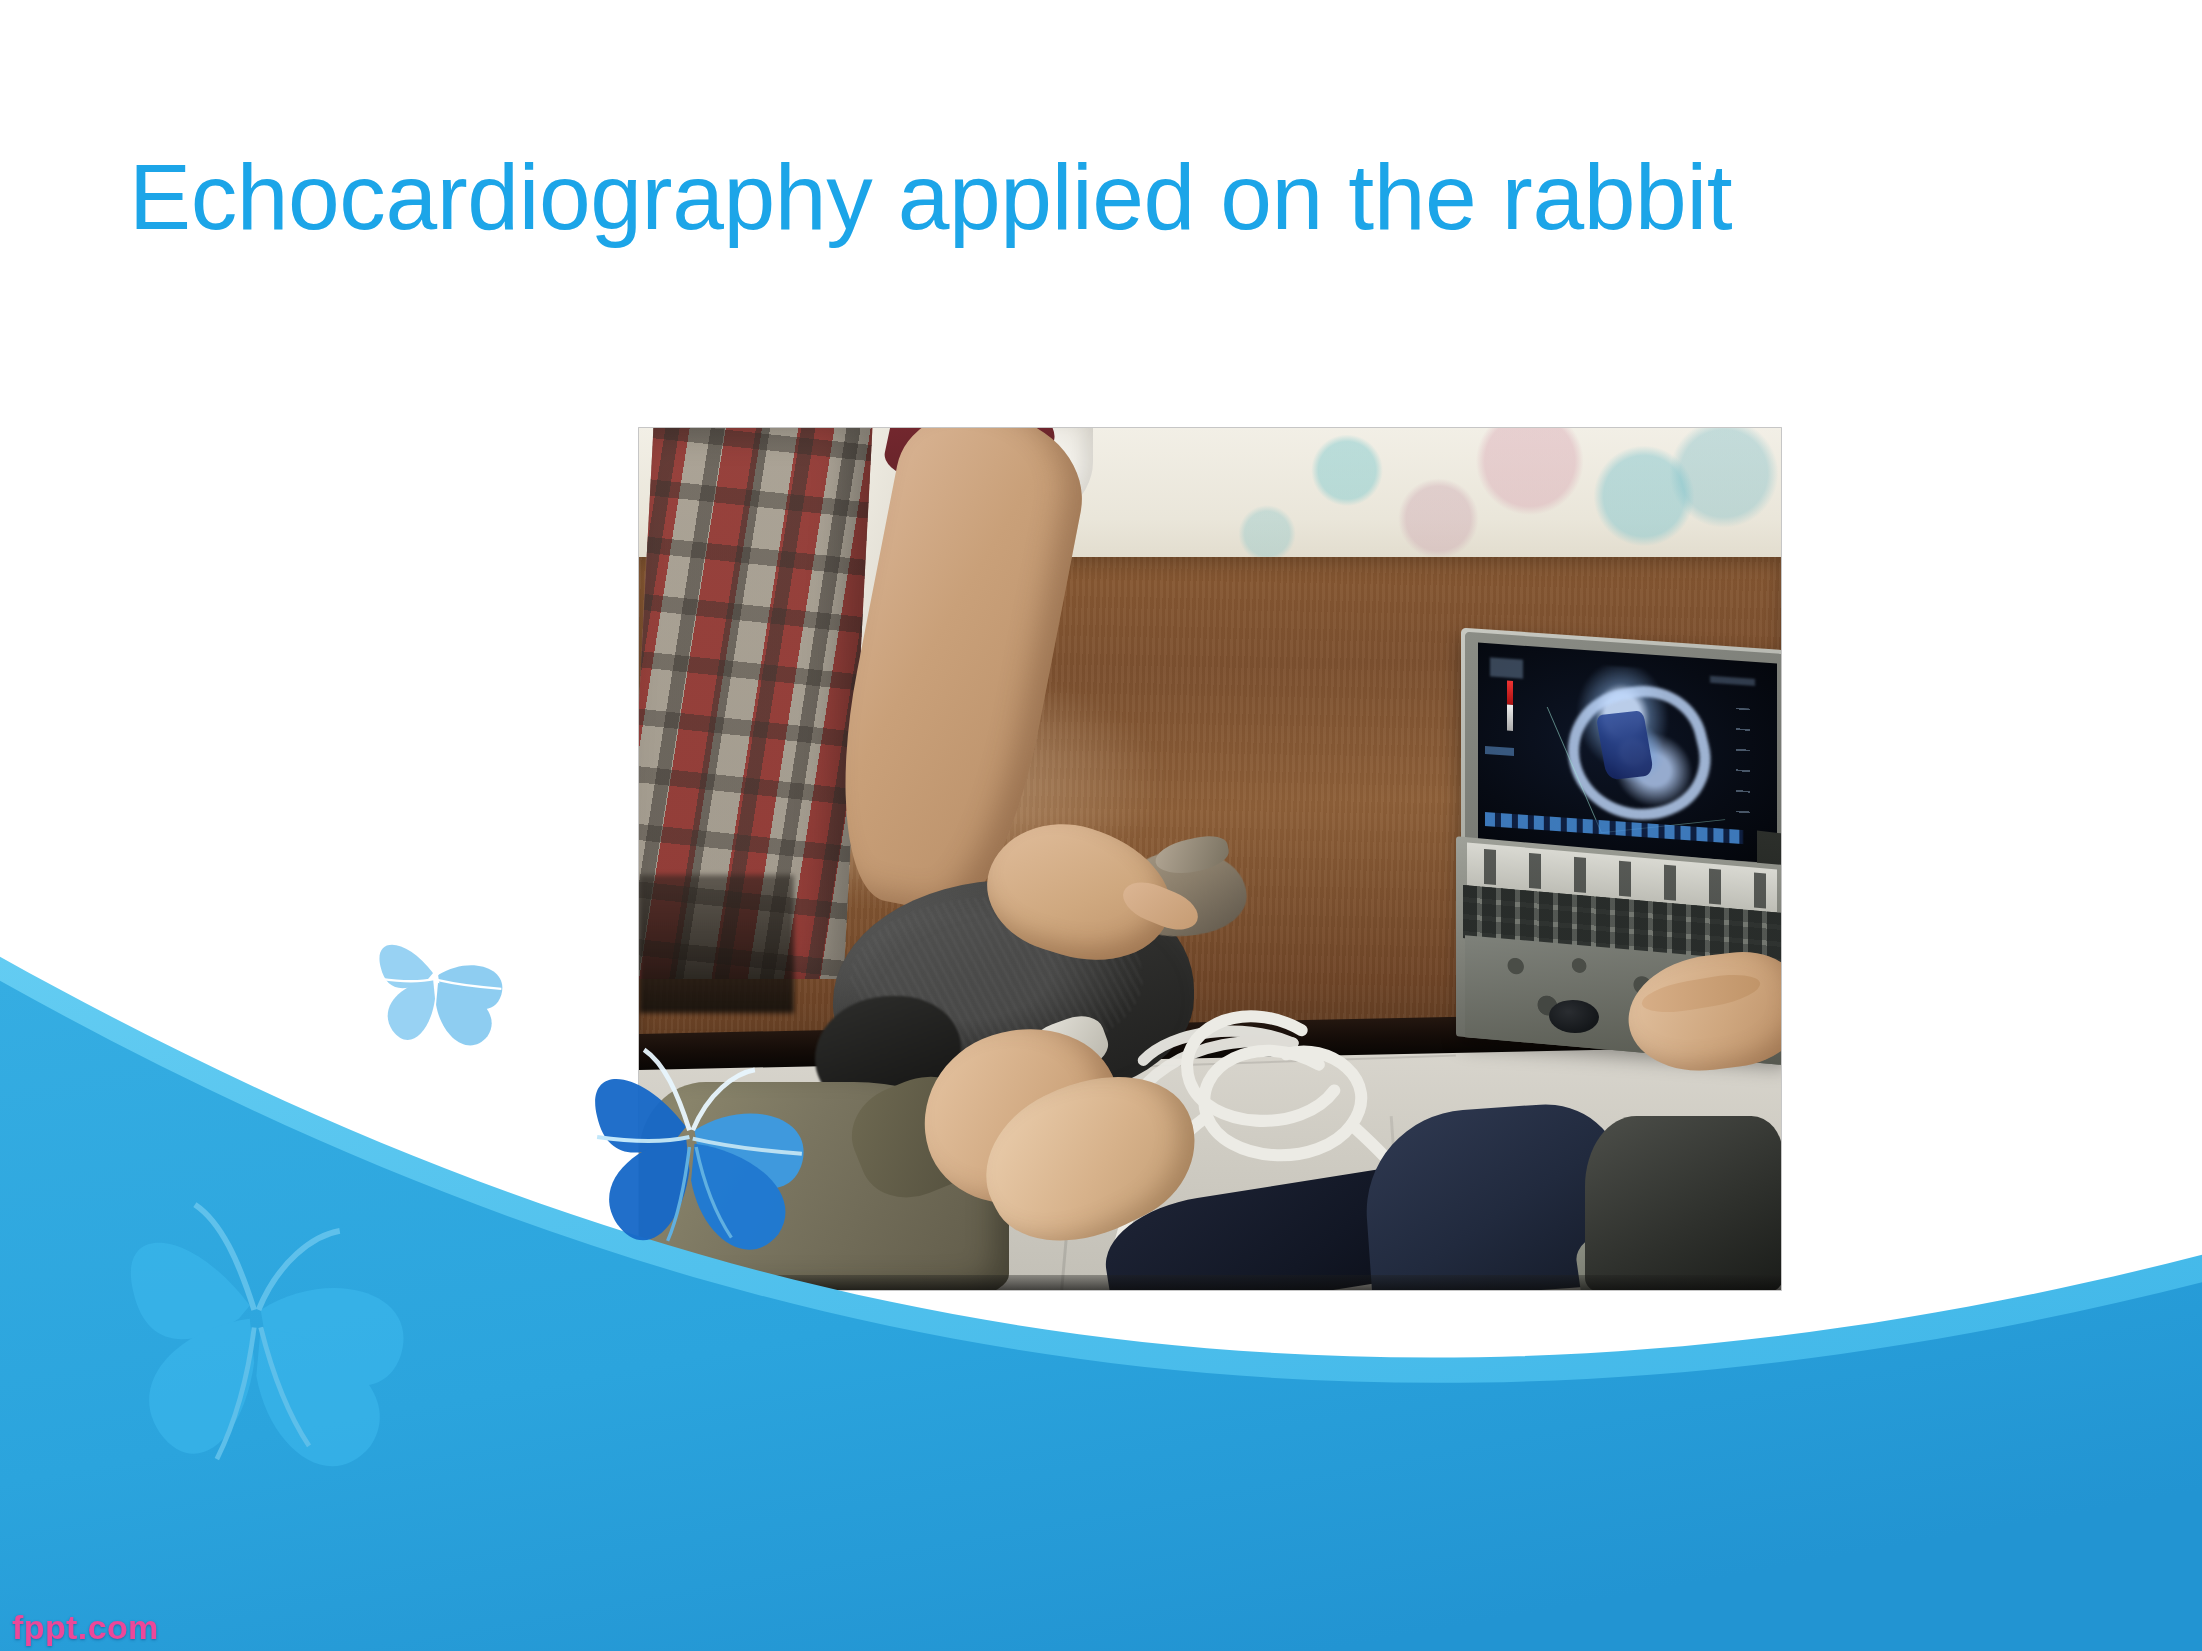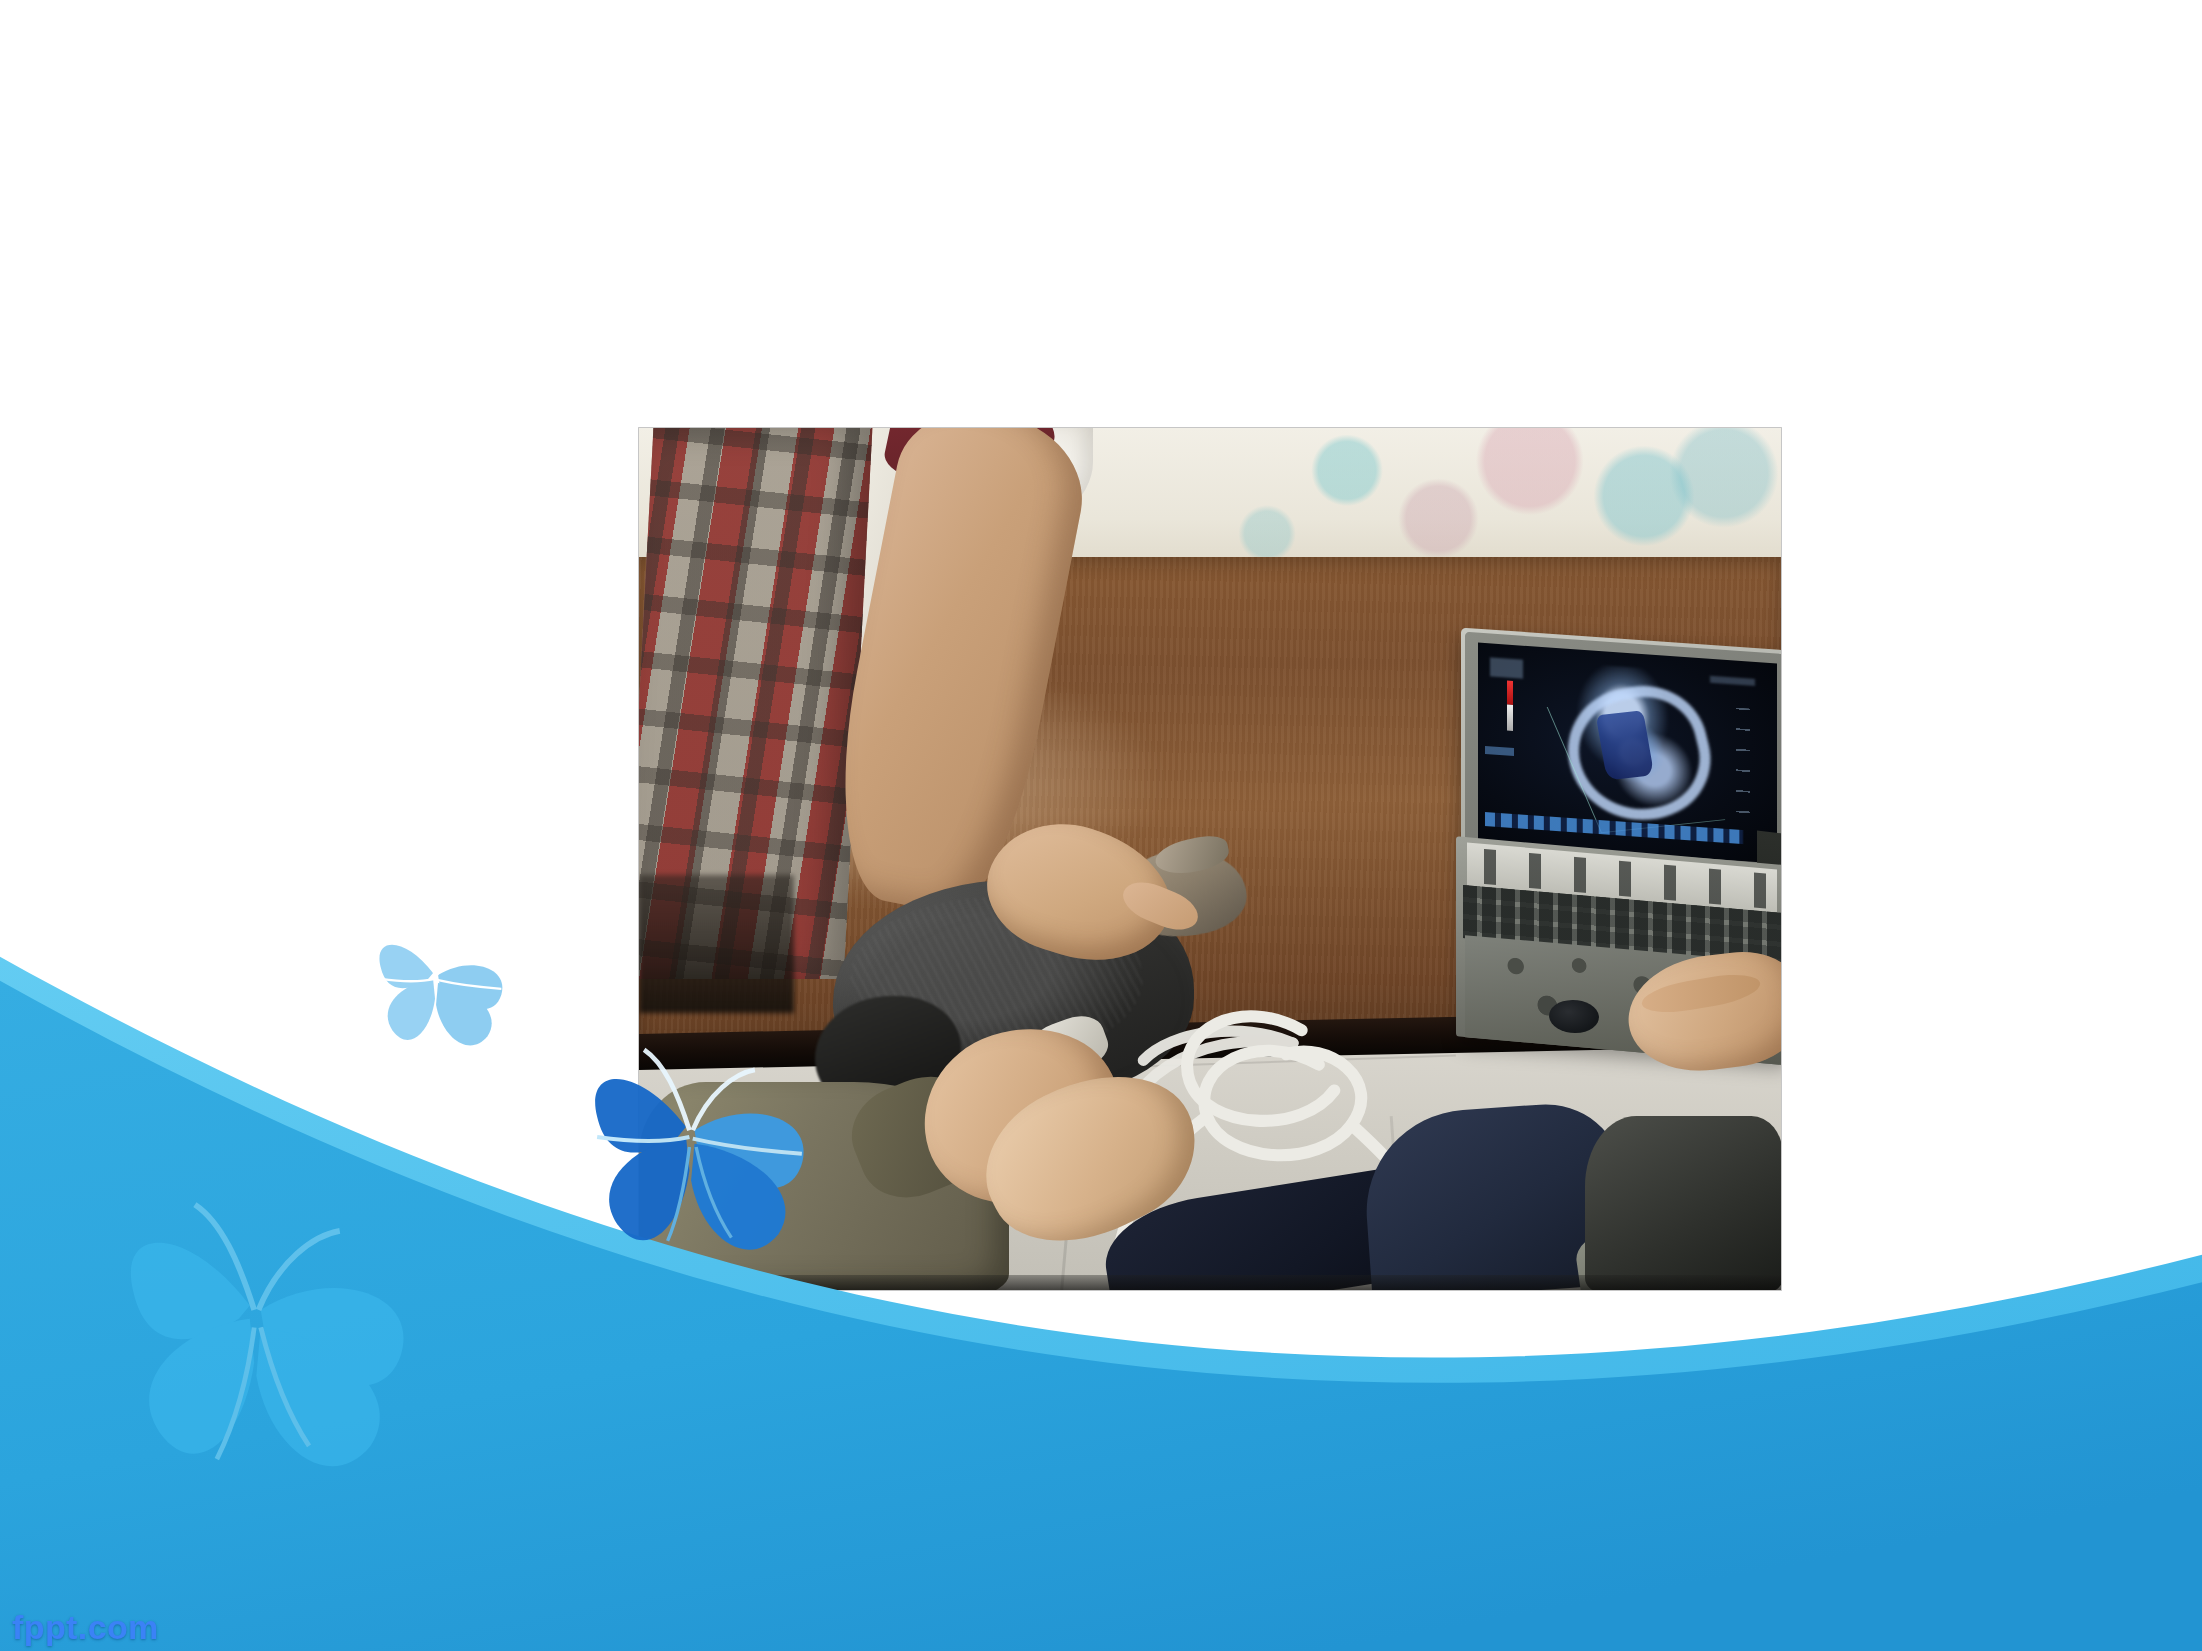--- a/index.html
+++ b/index.html
@@ -398,6 +398,7 @@
 
 <div id="slide">
 
+  <div id="title">Echocardiography applied on the rabbit</div>
 
   <div id="photo-frame">
 

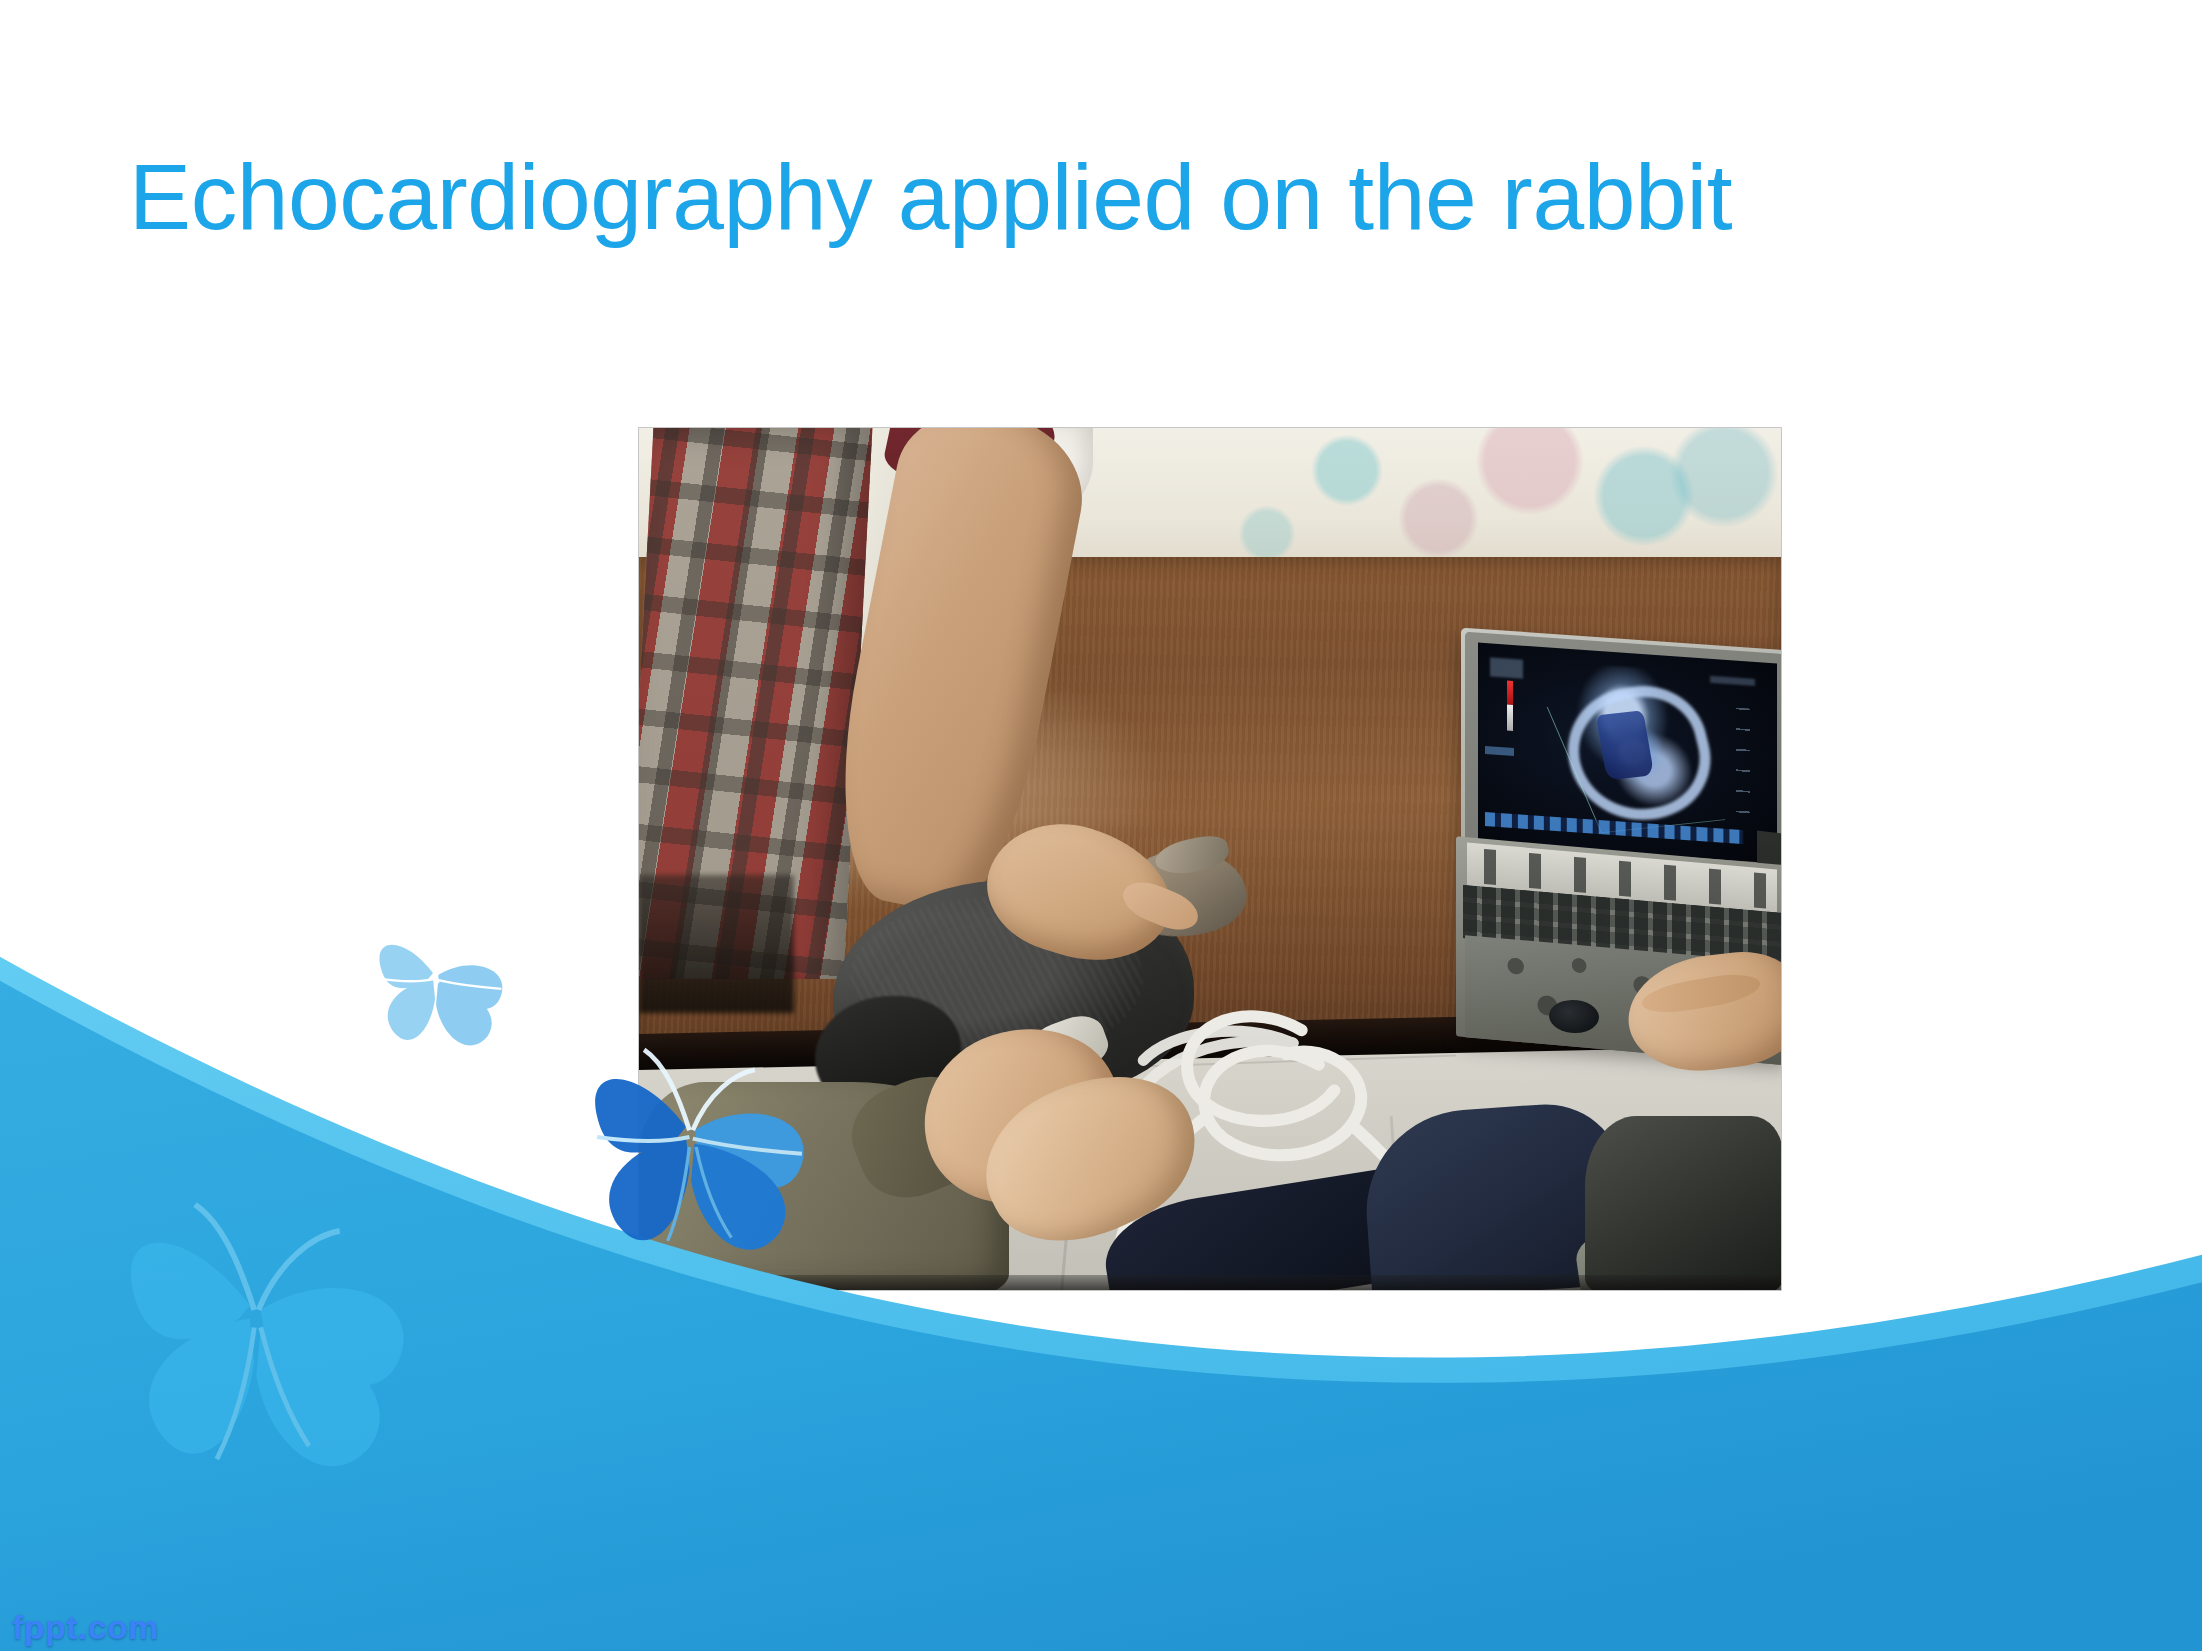--- a/index.html
+++ b/index.html
@@ -388,7 +388,7 @@
     bottom: 5.2px;
     font-size: 34px;
     font-weight: 700;
-    color: #3b82f6;
+    color: #ec4899;
     text-shadow: 0 0.9px 2.6px rgba(0,60,110,0.45);
     letter-spacing: 0.4px;
   }

